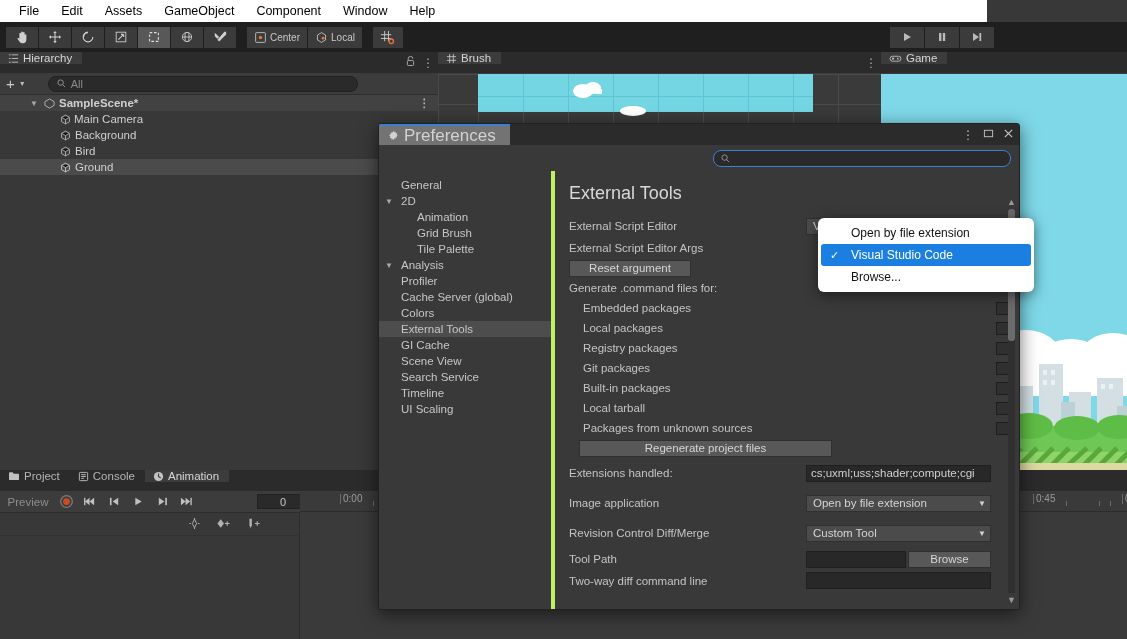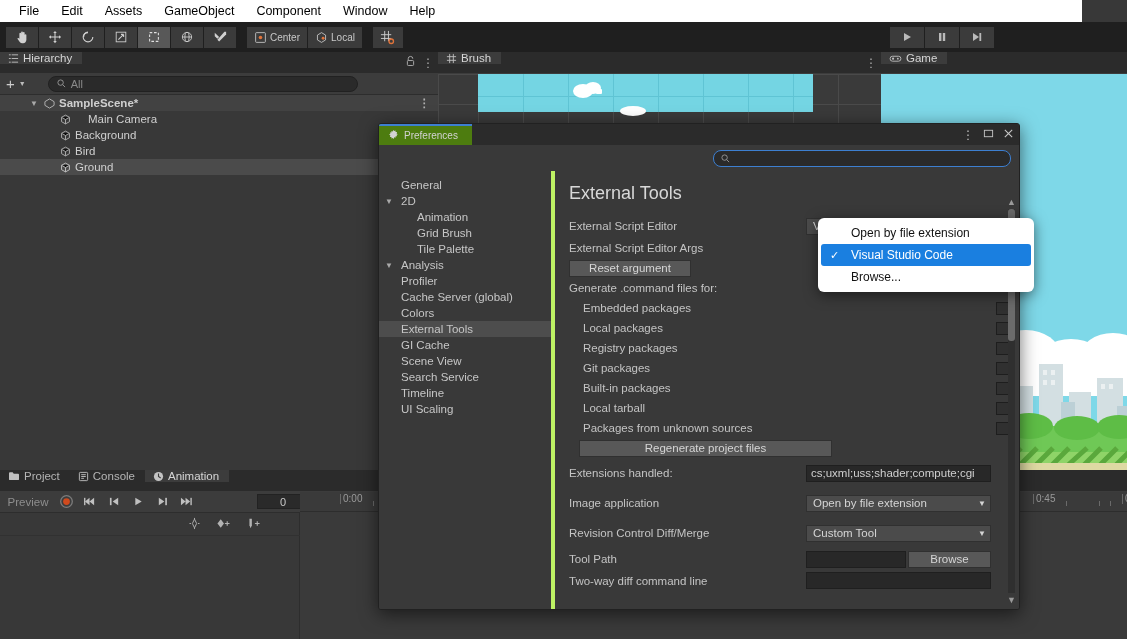--- a/index.html
+++ b/index.html
@@ -16,7 +16,7 @@
 
   
   .menubar {
-    position: absolute; top: 0; left: 0; width: 1082px; height: 22px;
+    position: absolute; top: 0; left: 0; width: 987px; height: 22px;
     background: #ffffff; display: flex; align-items: center; padding-left: 8px;
   }
   .menubar .mi {

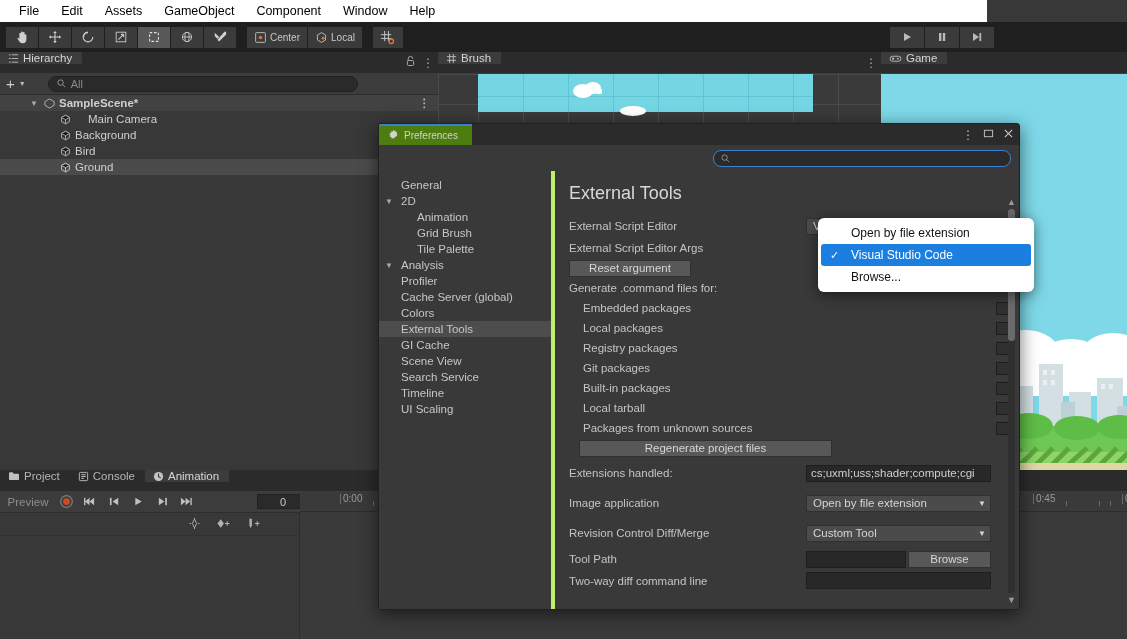--- a/index.html
+++ b/index.html
@@ -376,7 +376,7 @@
               <path d="M1.7 3.6L6 6l4.3-2.4M6 6v4.8" stroke="#b0b0b0"></path>
             </svg>
         </span>
-        <span style="margin-left:16px">Main Camera</span>
+        <span style="margin-left:2px">Main Camera</span>
       </div>
       <div class="h-row" style="padding-left:58px">
         <span class="gico">

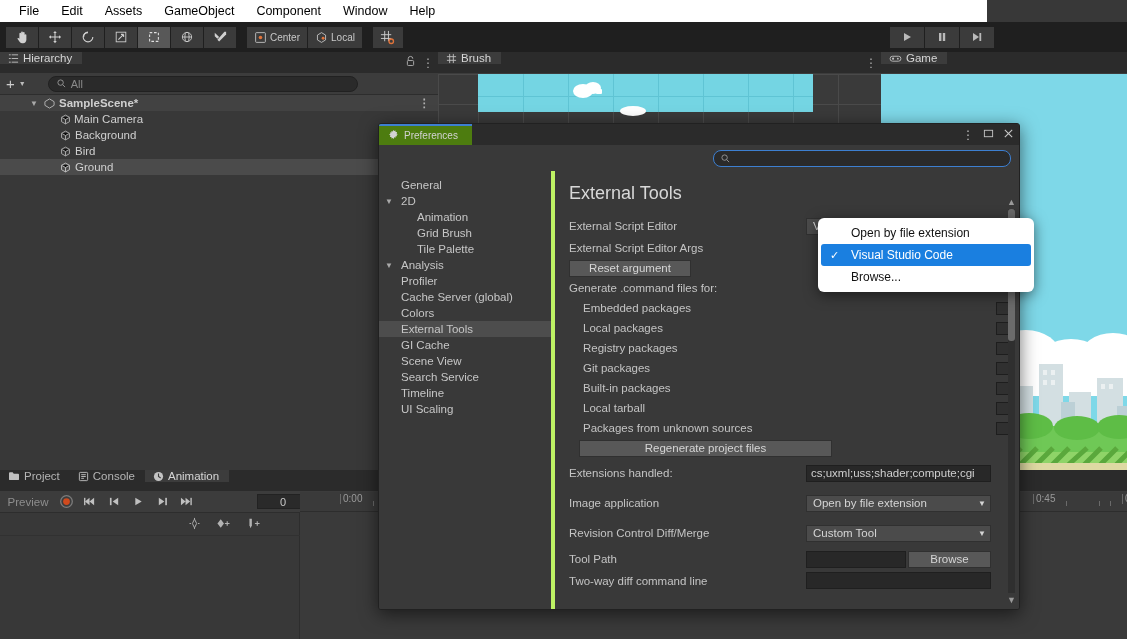--- a/index.html
+++ b/index.html
@@ -152,7 +152,7 @@
   }
   .p-tab {
     display: flex; align-items: center; gap: 5px; height: 21px; padding: 0 14px 0 9px;
-    background: #4d7c0f; font-size: 10px; color: #d2d2d2;
+    background: #737373; font-size: 17px; color: #d2d2d2;
     border-top: 2px solid #3d7fd0;
   }
   .p-wctl { position: absolute; right: 5px; top: 0; height: 21px; display: flex; align-items: center; gap: 9px; color: #c0c0c0; }

